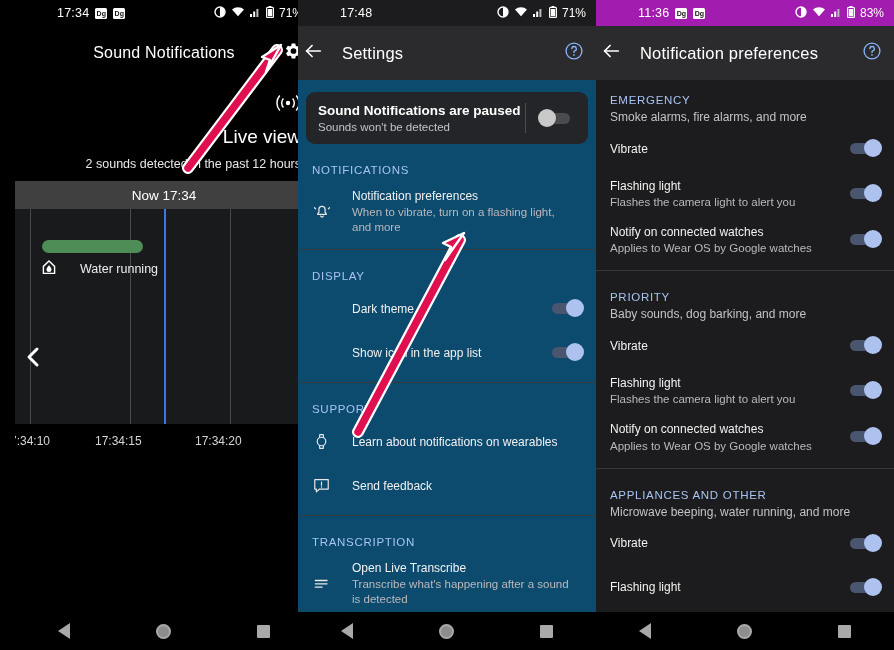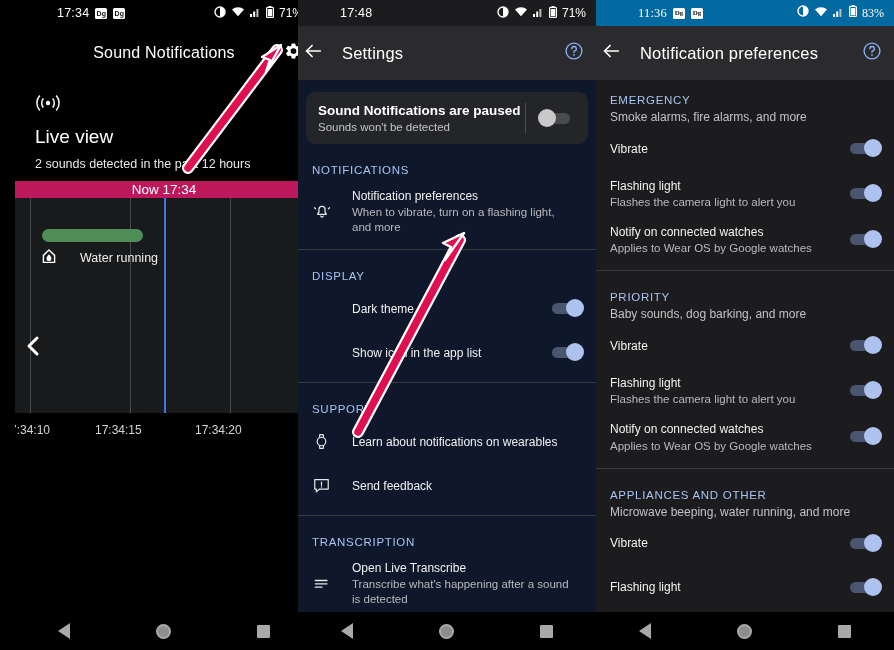--- a/index.html
+++ b/index.html
@@ -14,7 +14,7 @@
     overflow: hidden;
   }
   #panel-left   { left: 0;   background: #000; margin-left: 15px; }
-  #panel-mid    { left: 298px; background: #0f172a; }
+  #panel-mid    { left: 298px; background: #0c4a6e; }
   #panel-right  { left: 596px; background: #1c1c1e; }
 
   

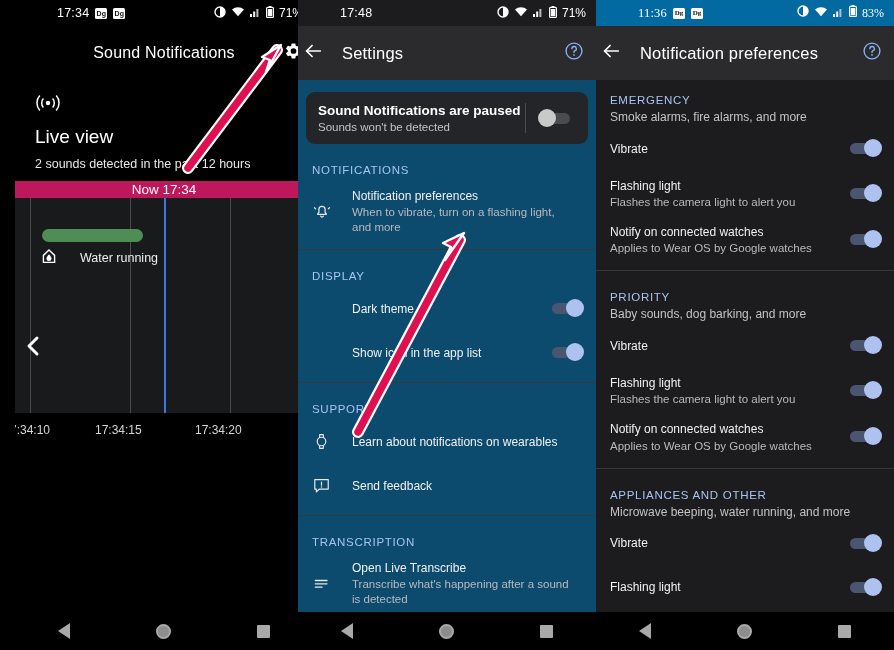--- a/index.html
+++ b/index.html
@@ -385,7 +385,7 @@
 
 <div class="screen" id="panel-right">
 
-  <div class="statusbar" style="background:#0369a1;font-family:Liberation Serif, serif;">
+  <div class="statusbar" style="background:#a21caf;">
     <div class="sb-left">
       <span class="sb-clock">11:36</span>
       <span class="sb-appicon">Dg</span>

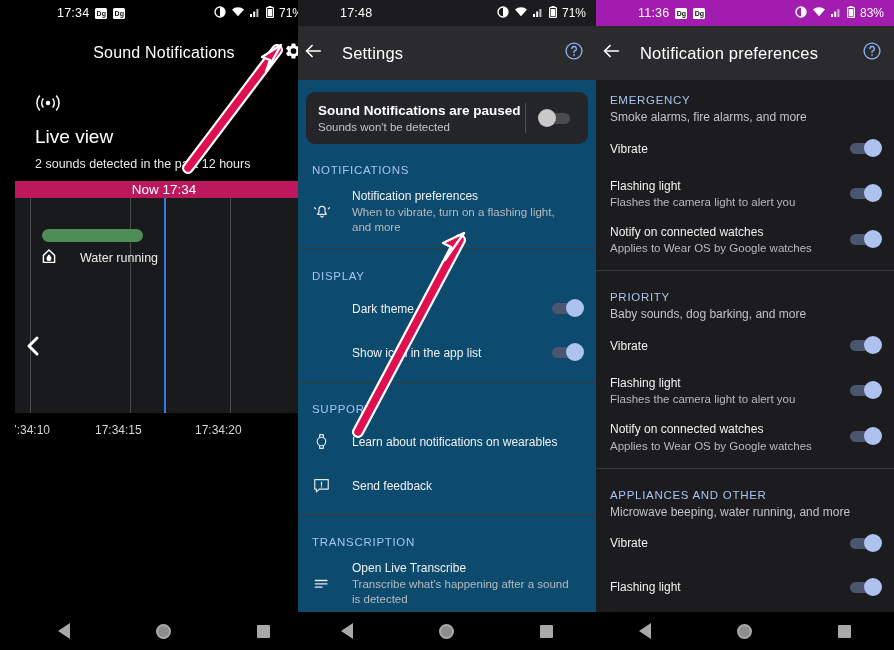--- a/index.html
+++ b/index.html
@@ -52,7 +52,7 @@
   .gear-btn { position: absolute; right: 10px; top: 50%; transform: translateY(-50%); }
 
   
-  .liveview { padding: 14px 12px 10px 20px; color: #fff; }
+  .liveview { padding: 14px 12px 10px 20px; color: #fff; text-align: right; }
   .lv-icon { margin-bottom: 10px; }
   .lv-title { font-size: 19px; font-weight: 400; margin-bottom: 9px; }
   .lv-sub { font-size: 12.5px; color: #e8e8e8; }

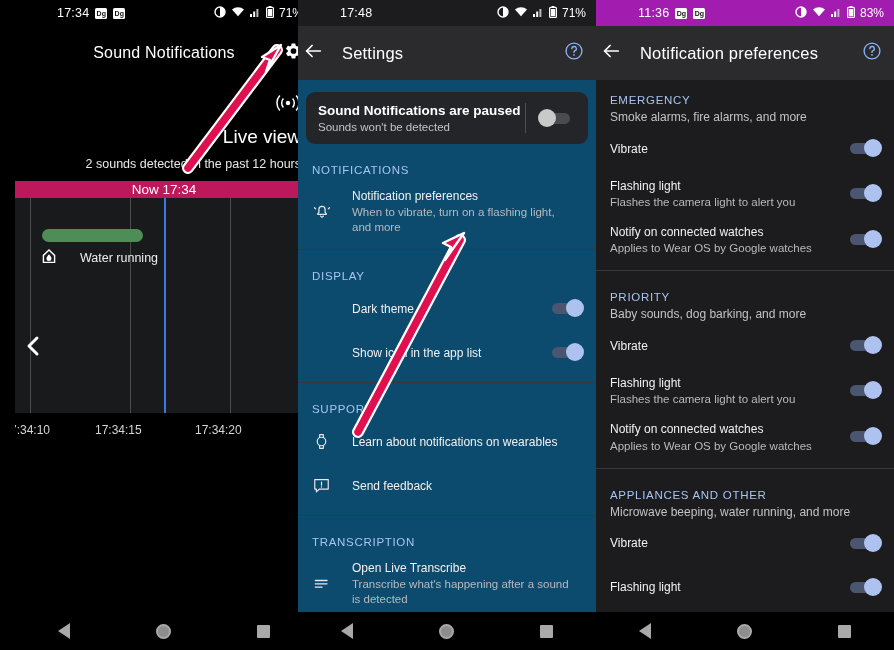--- a/index.html
+++ b/index.html
@@ -57,7 +57,7 @@
   .lv-title { font-size: 19px; font-weight: 400; margin-bottom: 9px; }
   .lv-sub { font-size: 12.5px; color: #e8e8e8; }
   .nowbar {
-    background: #be185d; color: #fff; height: 17px;
+    background: #404040; color: #fff; height: 28px;
     display: flex; align-items: center; justify-content: center;
     font-size: 13.5px;
   }

